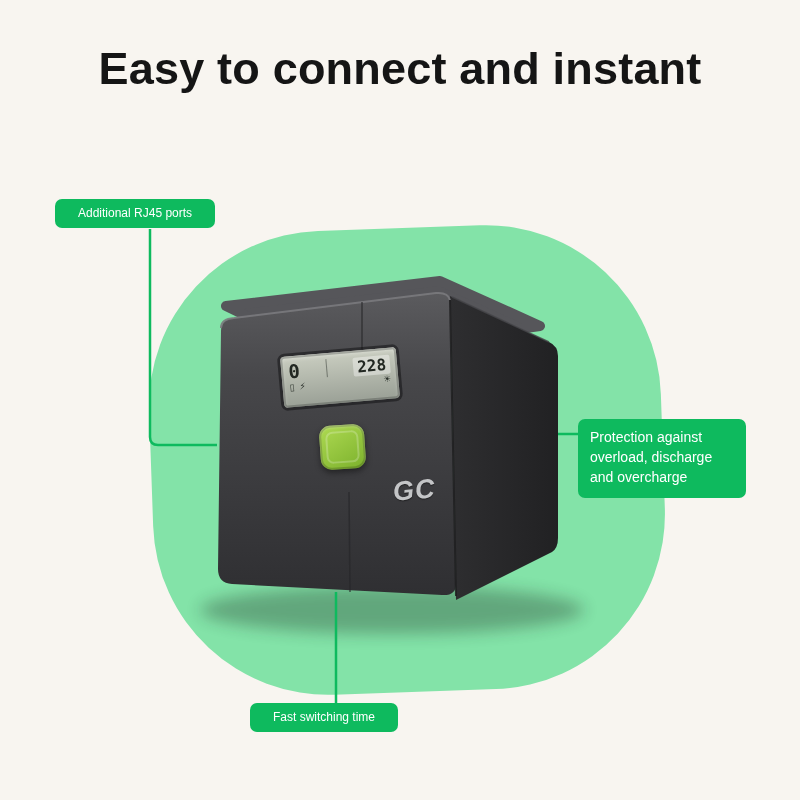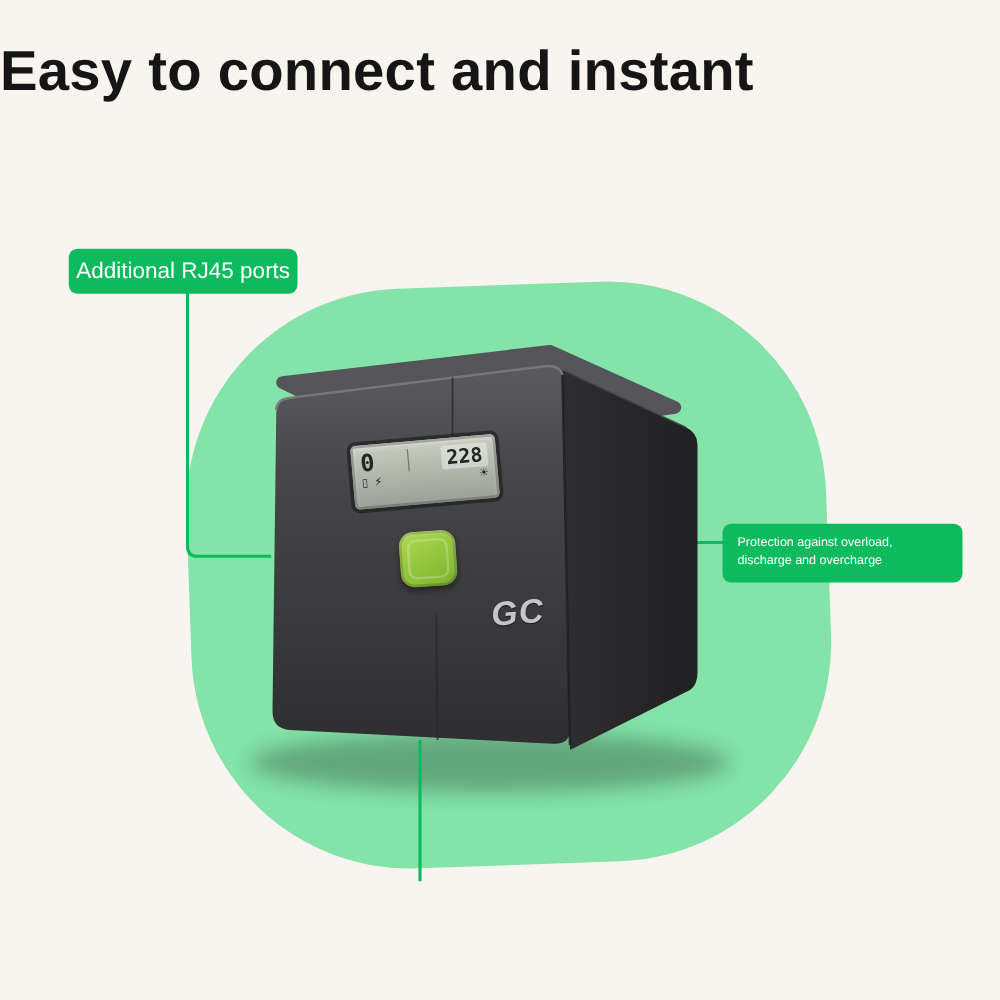--- a/index.html
+++ b/index.html
@@ -17,8 +17,8 @@
   .title {
     position: absolute;
     top: 30px; left: 0; right: 0;
-    margin: 0;
-    text-align: left;
+    margin: 12px;
+    text-align: center;
     font-size: 45px;
     font-weight: 600;
     line-height: 1.22;

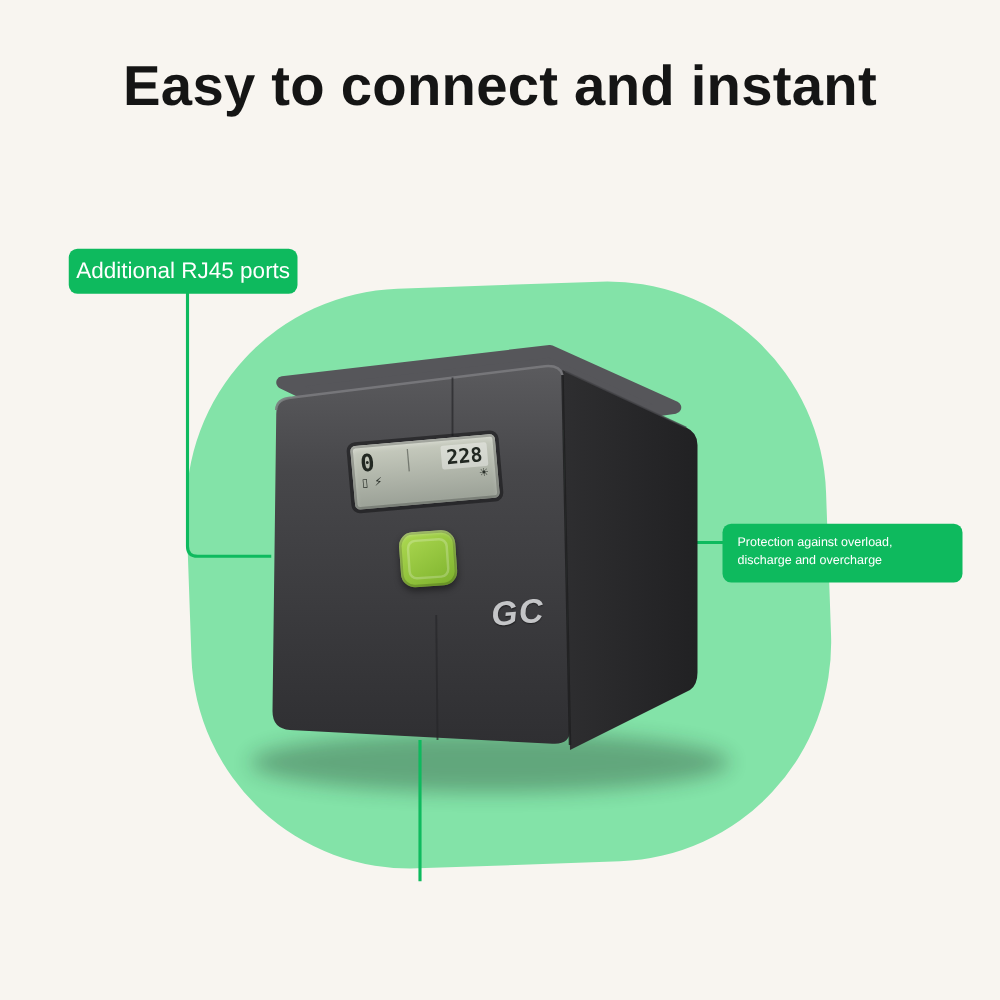--- a/index.html
+++ b/index.html
@@ -111,9 +111,9 @@
     position: absolute;
     background: #0eba5e;
     color: #ffffff;
-    font-size: 18px;
+    font-size: 12px;
     font-weight: 500;
-    padding: 7px 6px 8px;
+    padding: 7px 23px 8px;
     border-radius: 7px;
     white-space: nowrap;
   }

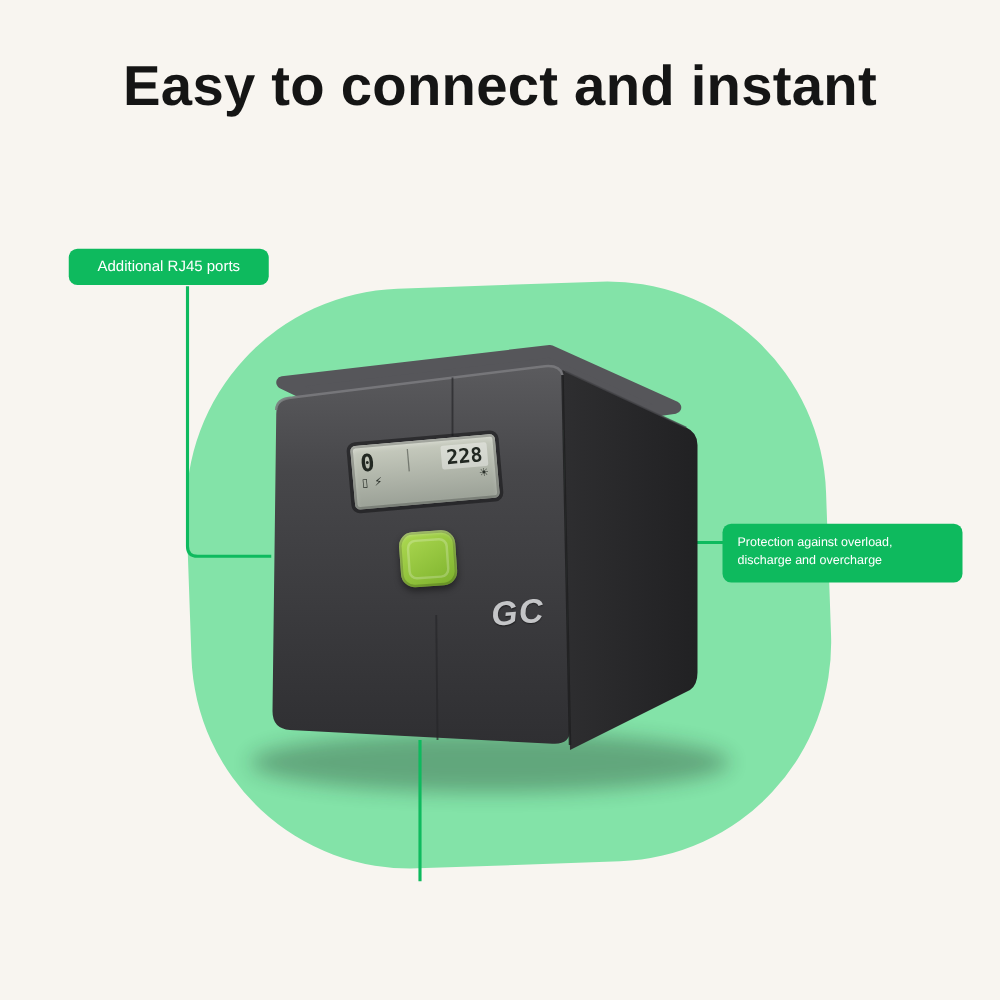--- a/index.html
+++ b/index.html
@@ -120,8 +120,8 @@
   .callout-rj45 { left: 55px; top: 199px; }
   .callout-protection {
     left: 578px; top: 419px;
-    width: 192px;
-    font-size: 10px;
+    width: 168px;
+    font-size: 14px;
     line-height: 1.42;
     padding: 9px 12px 10px;
     white-space: normal;

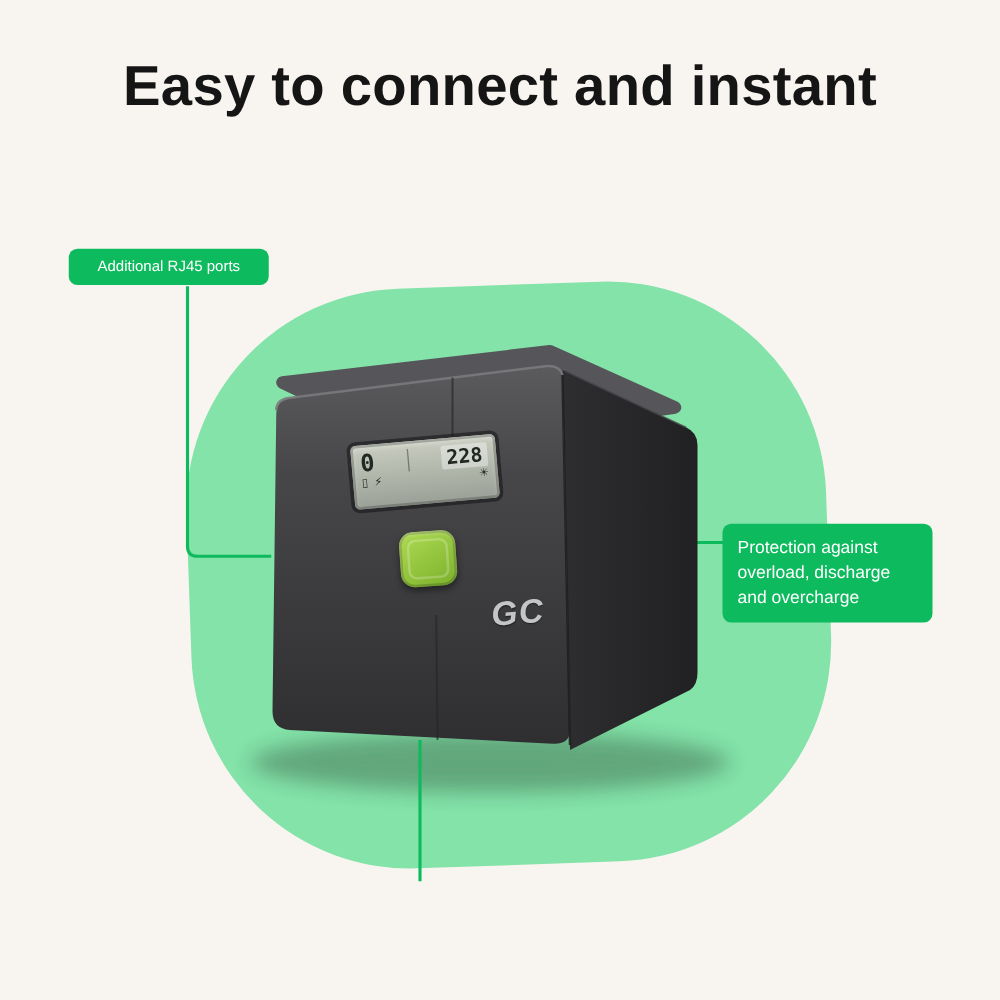--- a/index.html
+++ b/index.html
@@ -196,6 +196,7 @@
 
   <div class="callout callout-rj45">Additional RJ45 ports</div>
   <div class="callout callout-protection">Protection against overload, discharge and overcharge</div>
+  <div class="callout callout-switching">Fast switching time</div>
 
 </div>
 

